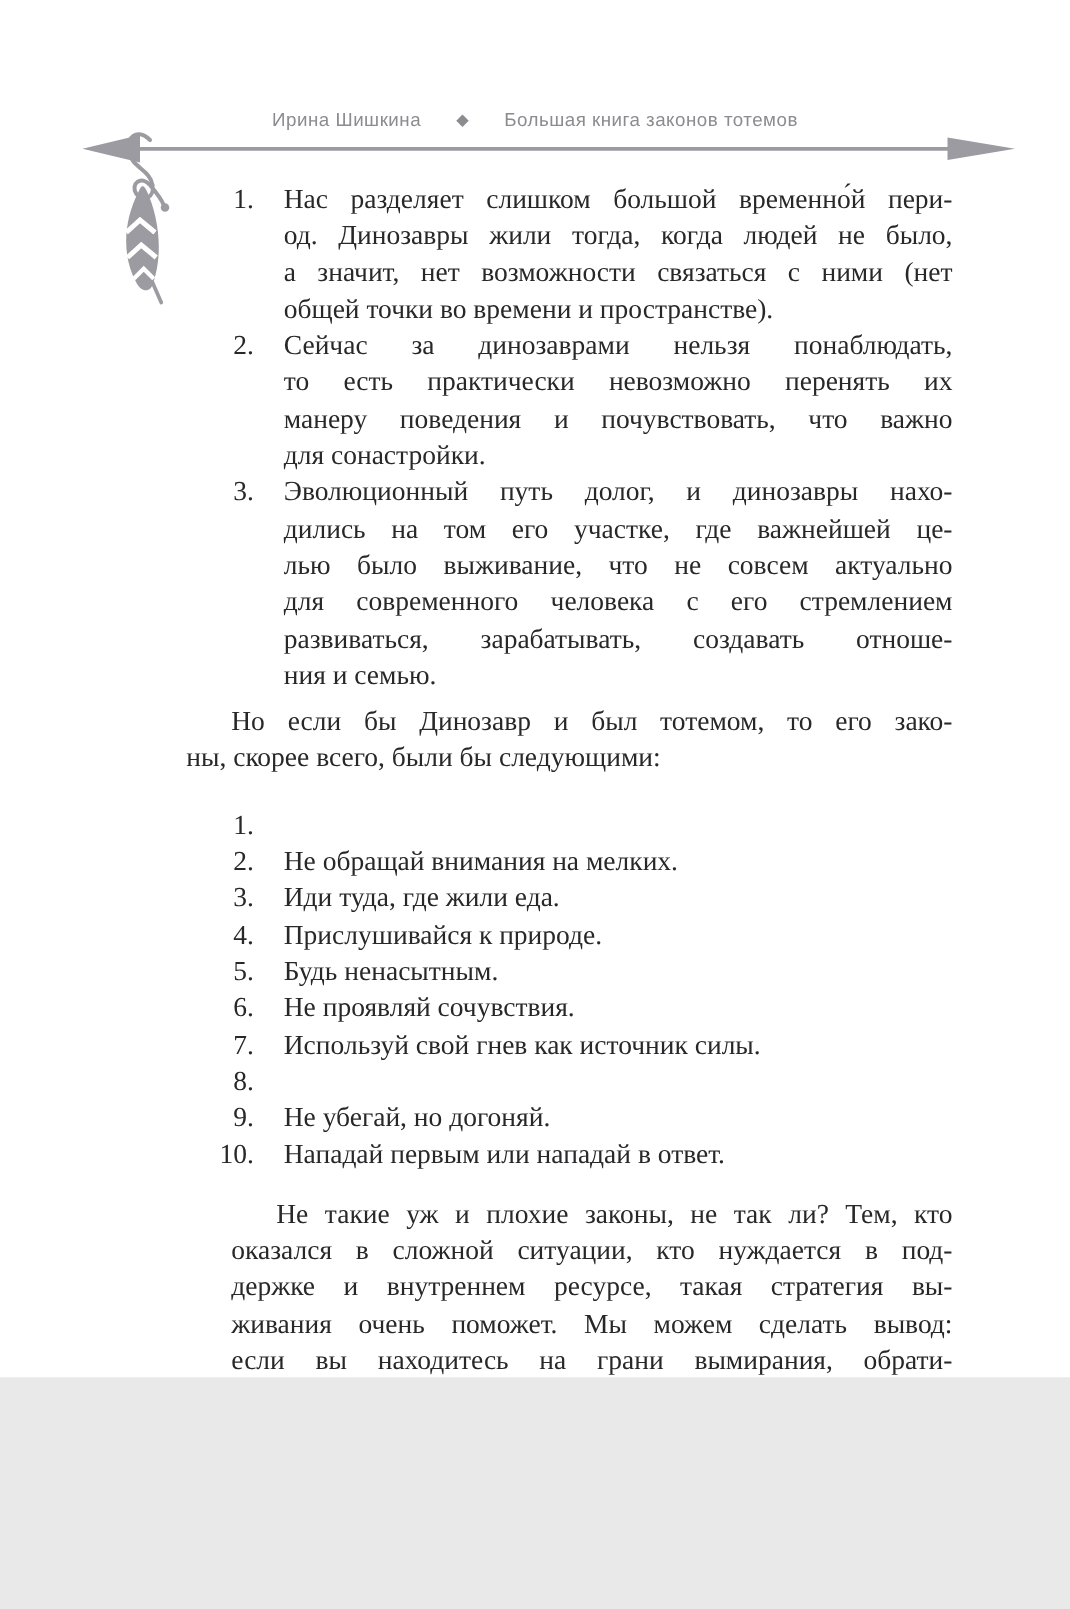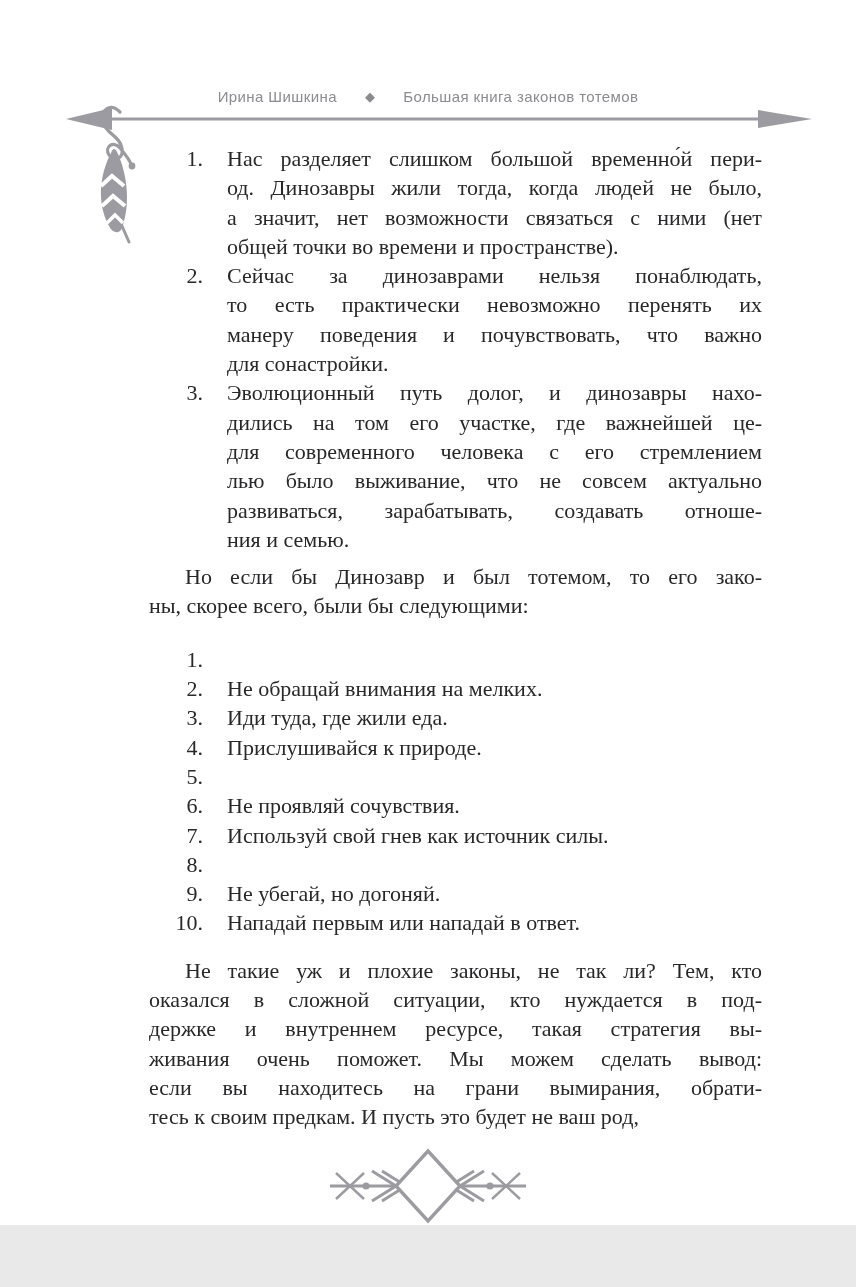--- a/index.html
+++ b/index.html
@@ -10,7 +10,7 @@
   }
   .page{
     position:relative;
-    width:856px;height:1225px;
+    width:856px;height:1102px;
     background:#ffffff;
     overflow:hidden;
     margin:0 auto;

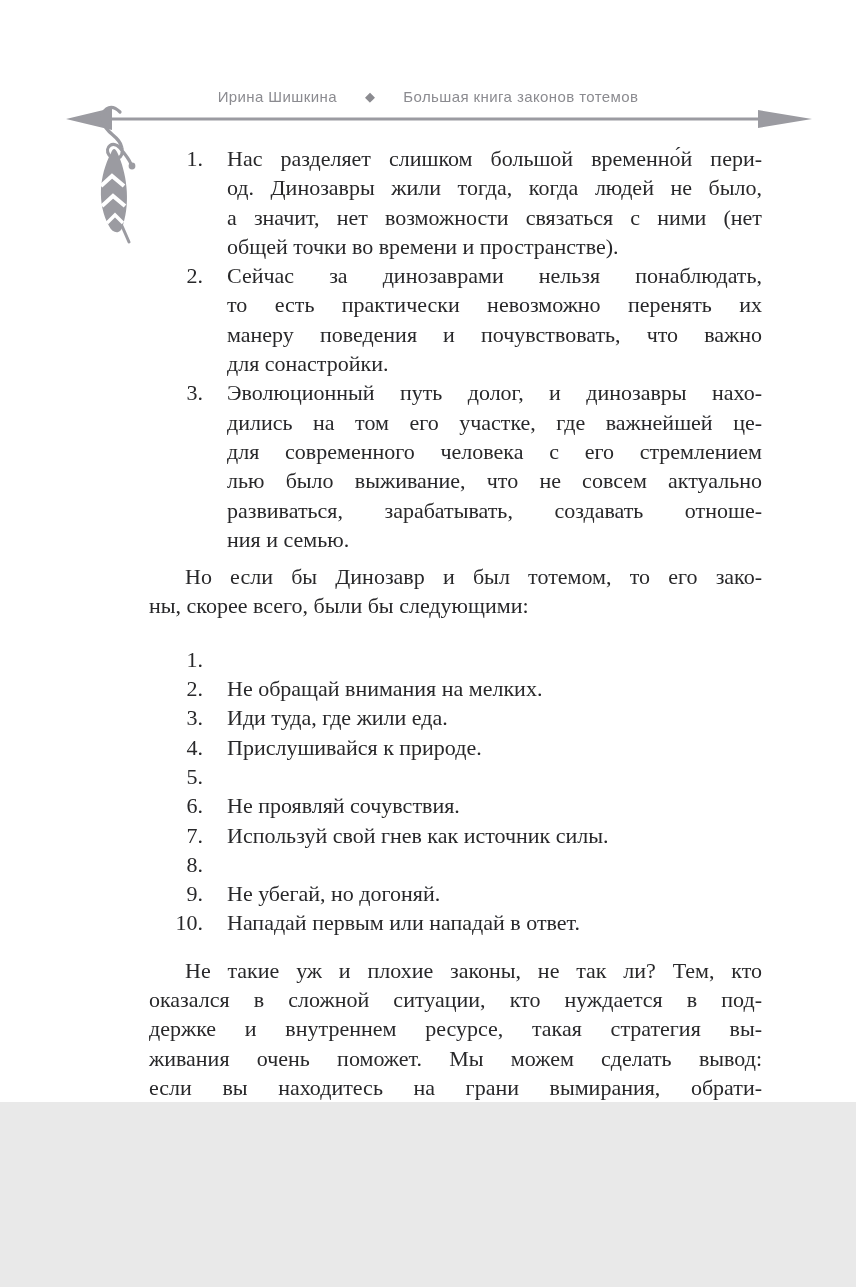--- a/index.html
+++ b/index.html
@@ -103,8 +103,8 @@
           <div class="txt">
             <div class="ln j">Эволюционный путь долог, и динозавры нахо-</div>
             <div class="ln j">дились на том его участке, где важнейшей це-</div>
+            <div class="ln j">лью было выживание, что не совсем актуально</div>
             <div class="ln j">для современного человека с его стремлением</div>
-            <div class="ln j">лью было выживание, что не совсем актуально</div>
             <div class="ln j">развиваться, зарабатывать, создавать отноше-</div>
             <div class="ln">ния и семью.</div>
           </div>

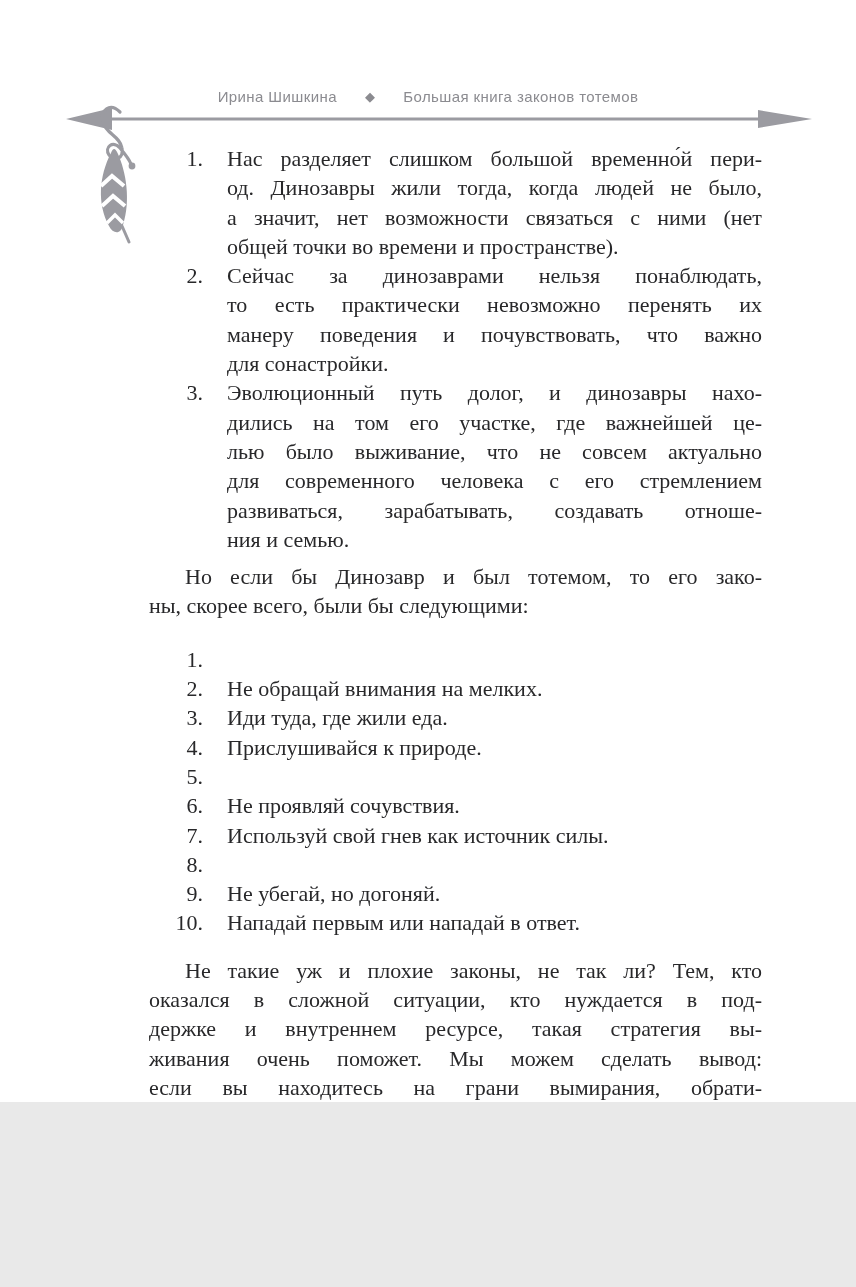--- a/index.html
+++ b/index.html
@@ -138,6 +138,9 @@
         </div>
         <div class="row">
           <div class="num">5.</div>
+          <div class="txt">
+            <div class="ln">Будь ненасытным.</div>
+          </div>
         </div>
         <div class="row">
           <div class="num">6.</div>

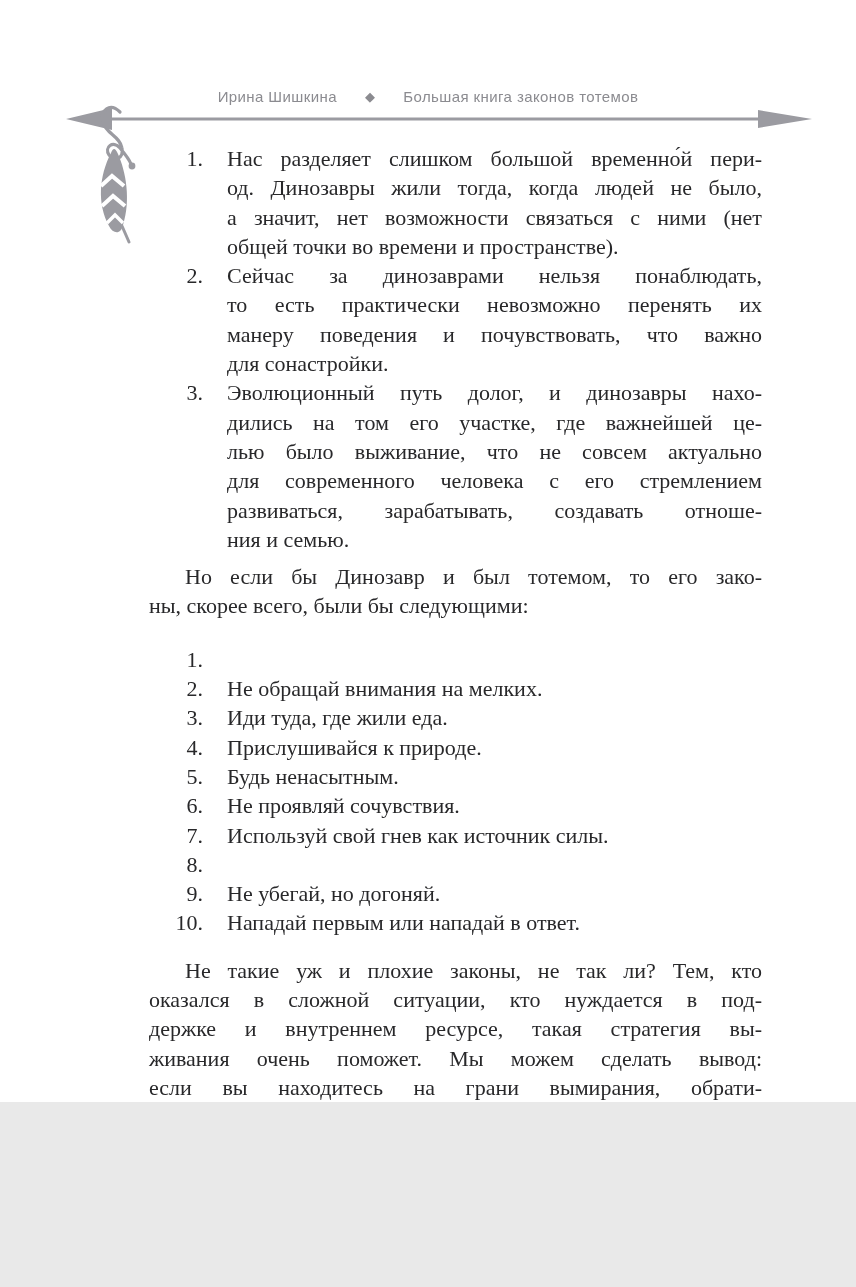--- a/index.html
+++ b/index.html
@@ -45,7 +45,7 @@
   .ln.ind{text-indent:36px;}
   .para.intro{margin-top:8px;}
   .laws{margin-top:24px;}
-  .para.closing{margin-top:18px;}
+  .para.closing{margin-top:18px;margin-left:36px;}
 
   
   .footer{

